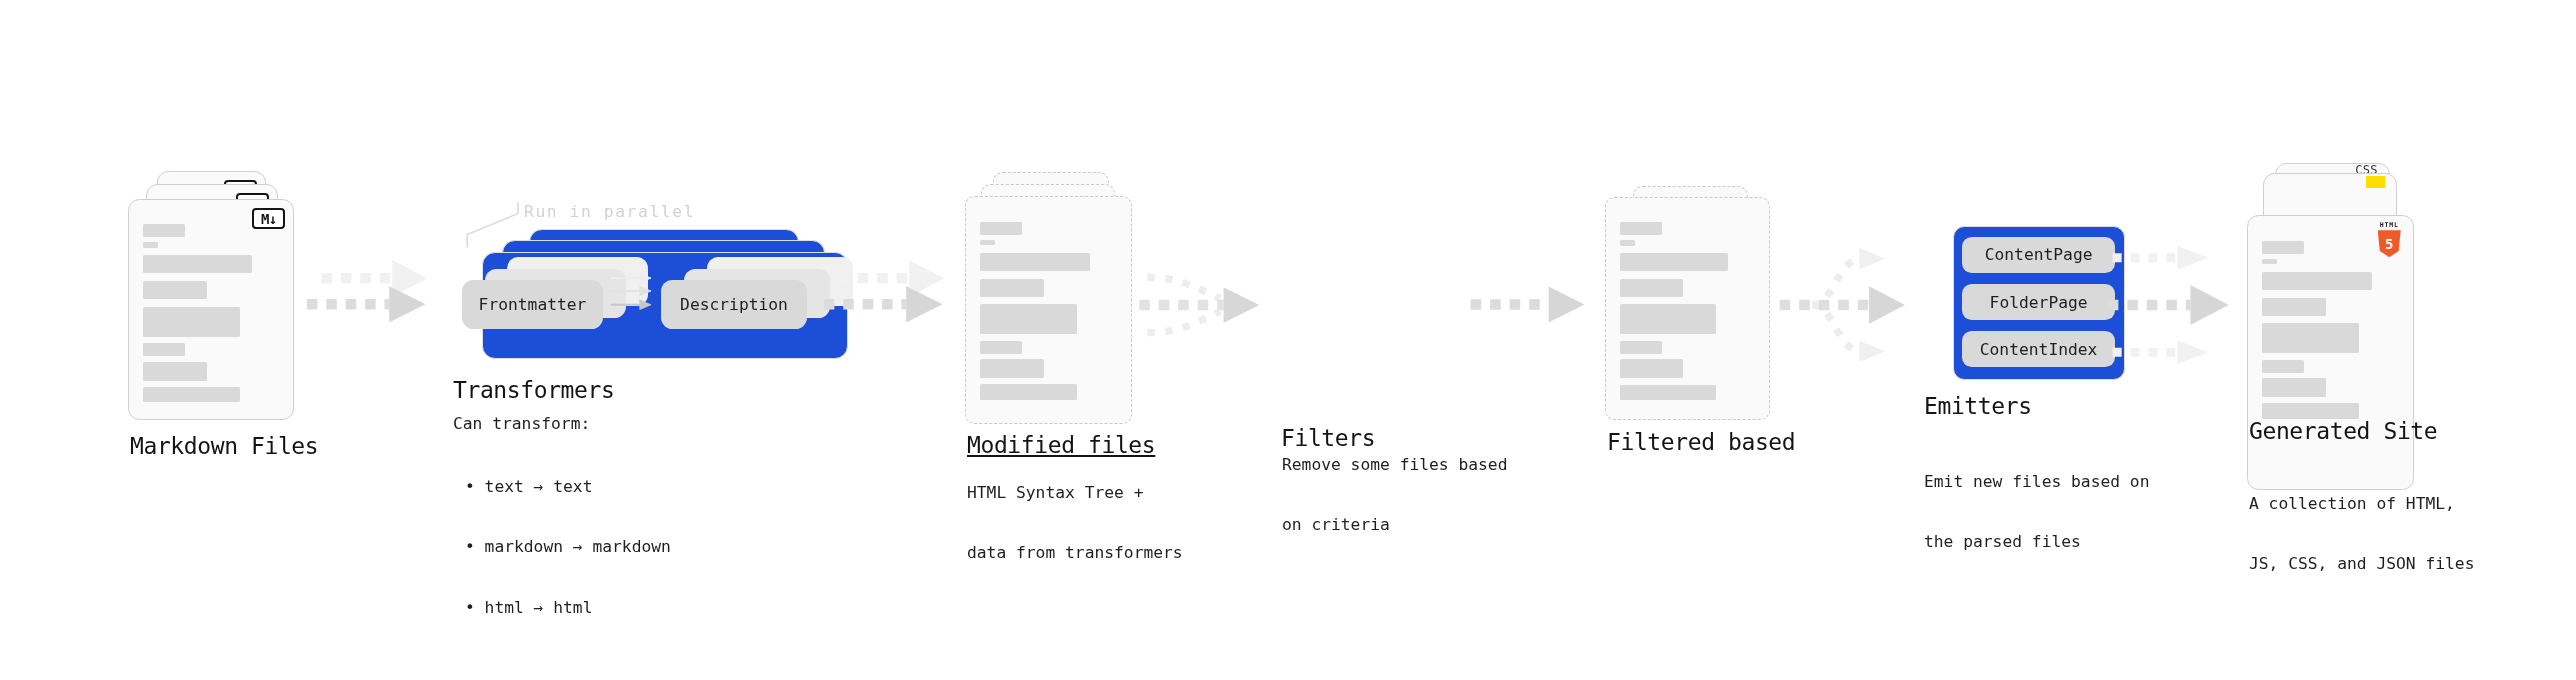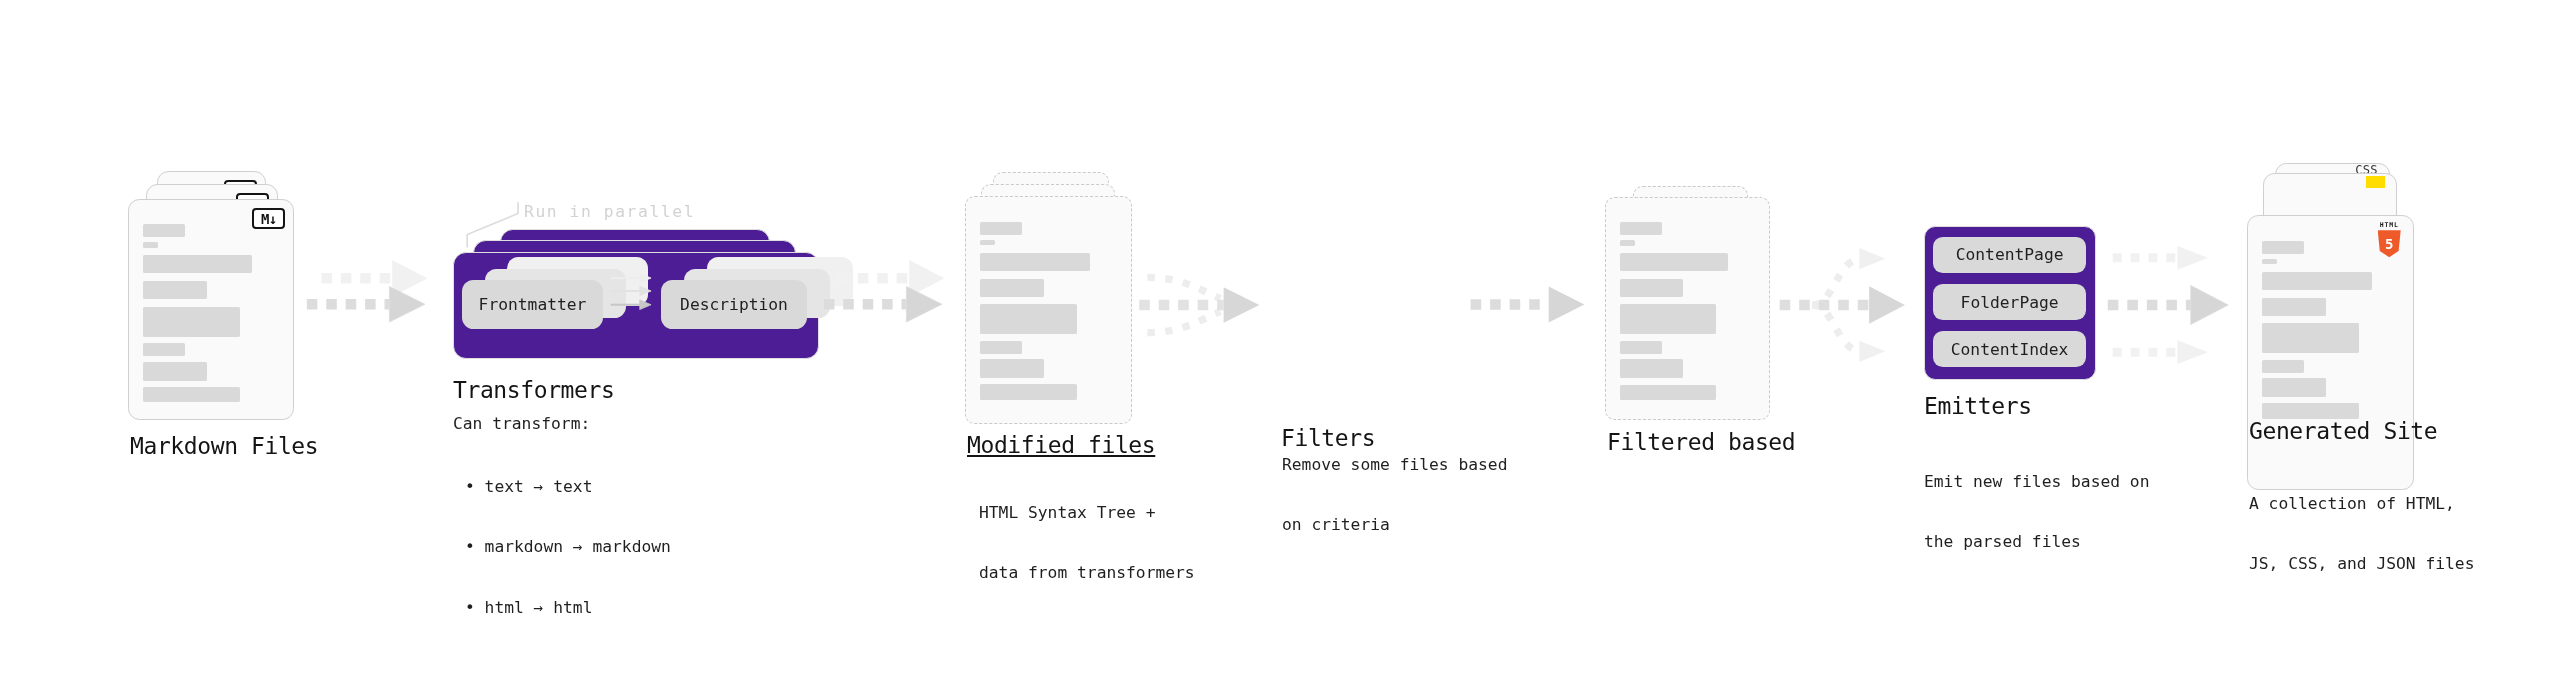--- a/index.html
+++ b/index.html
@@ -39,7 +39,7 @@
                 color:#ffffff;font-weight:bold;font-size:14px;}
 
   
-  .box{position:absolute;background:#4c1d95;border:1.6px solid #dedede;border-radius:13px;box-sizing:border-box;}
+  .box{position:absolute;background:#1d4ed8;border:1.6px solid #dedede;border-radius:13px;box-sizing:border-box;margin-left:29px;}
 
   
   .pill{position:absolute;background:#d9d9d9;border-radius:11.4px;display:flex;align-items:center;justify-content:center;

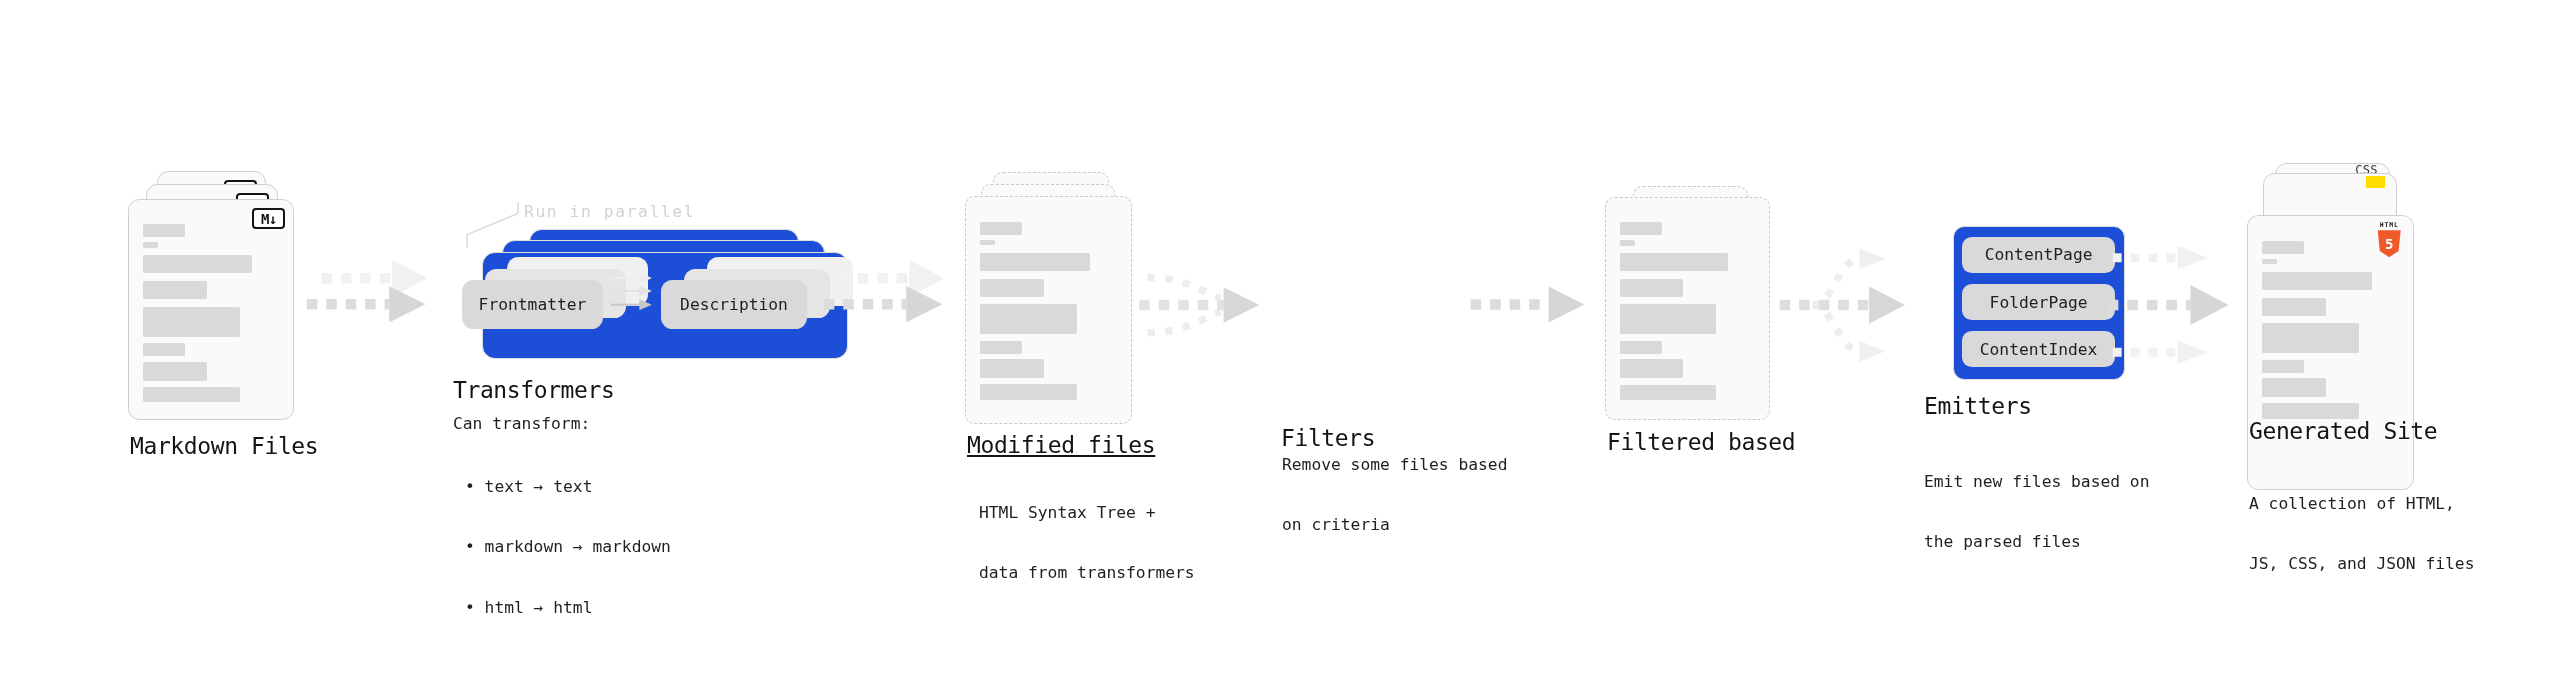--- a/index.html
+++ b/index.html
@@ -167,7 +167,7 @@
     </div>
   </div>
   <div class="label" style="left:967px;top:432px;text-decoration:underline;">Modified files</div>
-  <div class="sub" style="left:967px;top:462px;margin-left:12px;">
+  <div class="sub" style="left:967px;top:442px;">
     <span style="display:block">HTML Syntax Tree +</span>
     <span style="display:block">data from transformers</span>
   </div>

